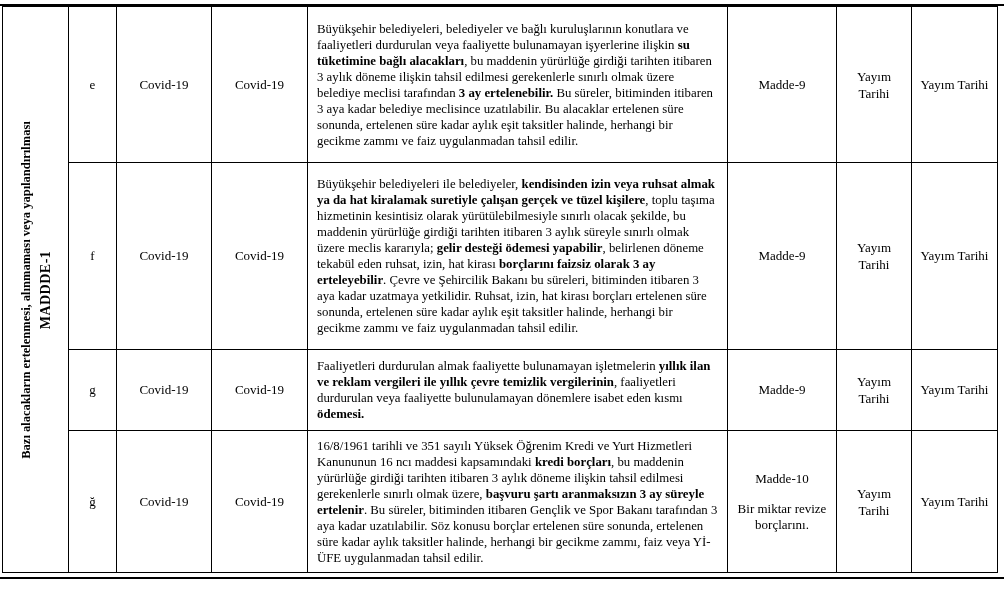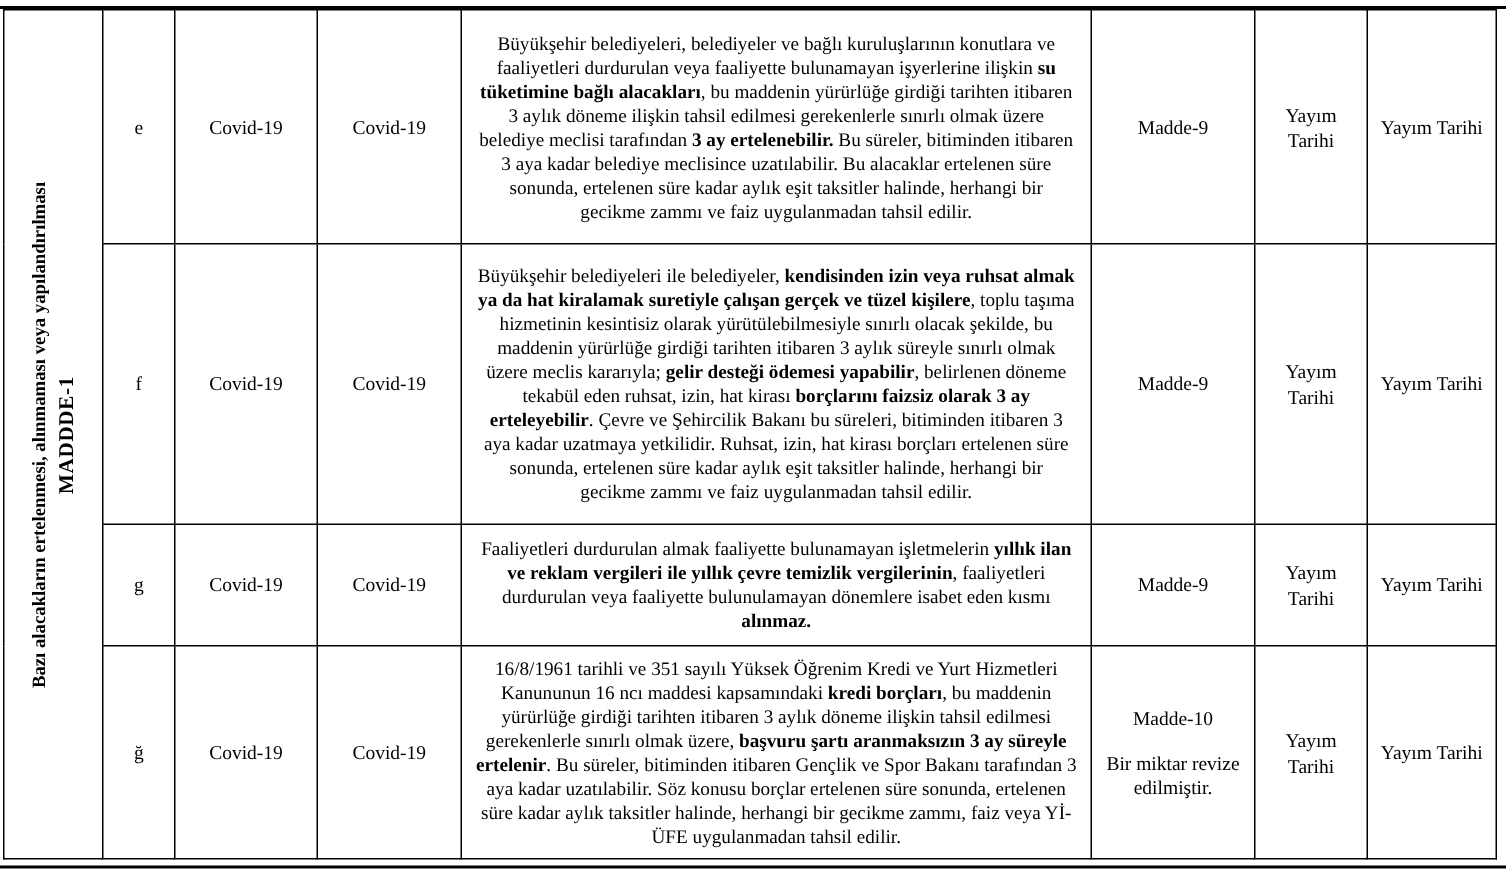--- a/index.html
+++ b/index.html
@@ -38,7 +38,7 @@
     font-size:12.8px;
     line-height:16px;
     padding:2px 9px;
-    text-align:center;
+    text-align:left;
   }
   td.c-desc b{font-weight:bold;}
 

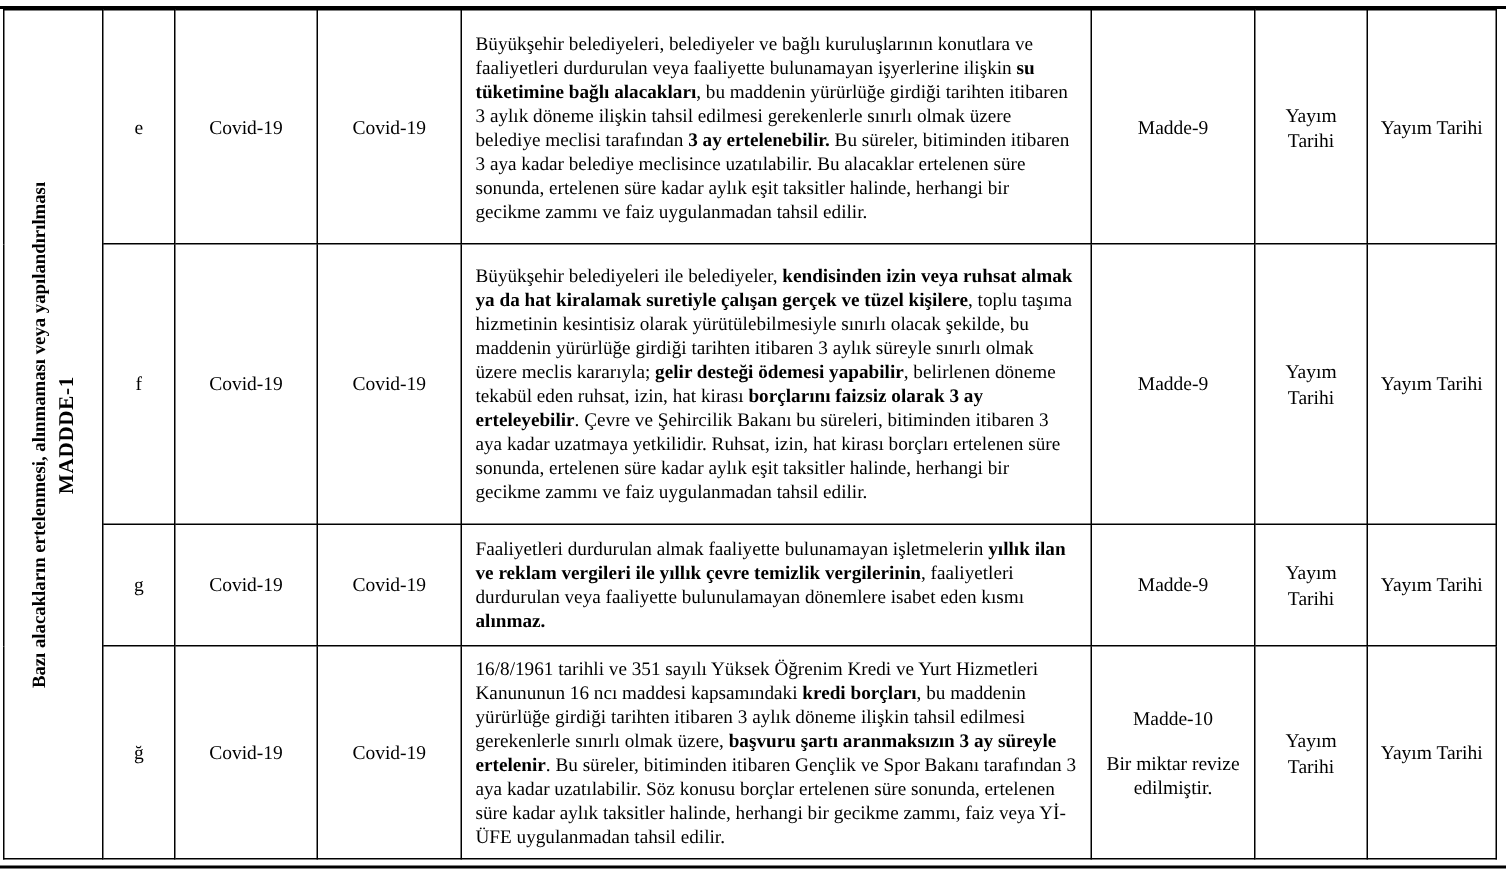--- a/index.html
+++ b/index.html
@@ -115,7 +115,7 @@
       <td>g</td>
       <td>Covid-19</td>
       <td>Covid-19</td>
-      <td class="c-desc"><span>Faaliyetleri durdurulan almak faaliyette bulunamayan işletmelerin </span><b>yıllık ilan ve reklam vergileri ile yıllık çevre temizlik vergilerinin</b><span>, faaliyetleri durdurulan veya faaliyette bulunulamayan dönemlere isabet eden kısmı </span><b>alınmaz.</b></td>
+      <td class="c-desc"><span>Faaliyetleri durdurulan almak faaliyette bulunamayan işletmelerin </span><b>yıllık ilan ve reklam vergileri ile yıllık çevre temizlik vergilerinin</b><span>, faaliyetleri durdurulan veya faaliyette bulunulamayan dönemlere isabet eden kısmı </span><b>ödemesi.</b></td>
       <td>
         <div>Madde-9</div>
 

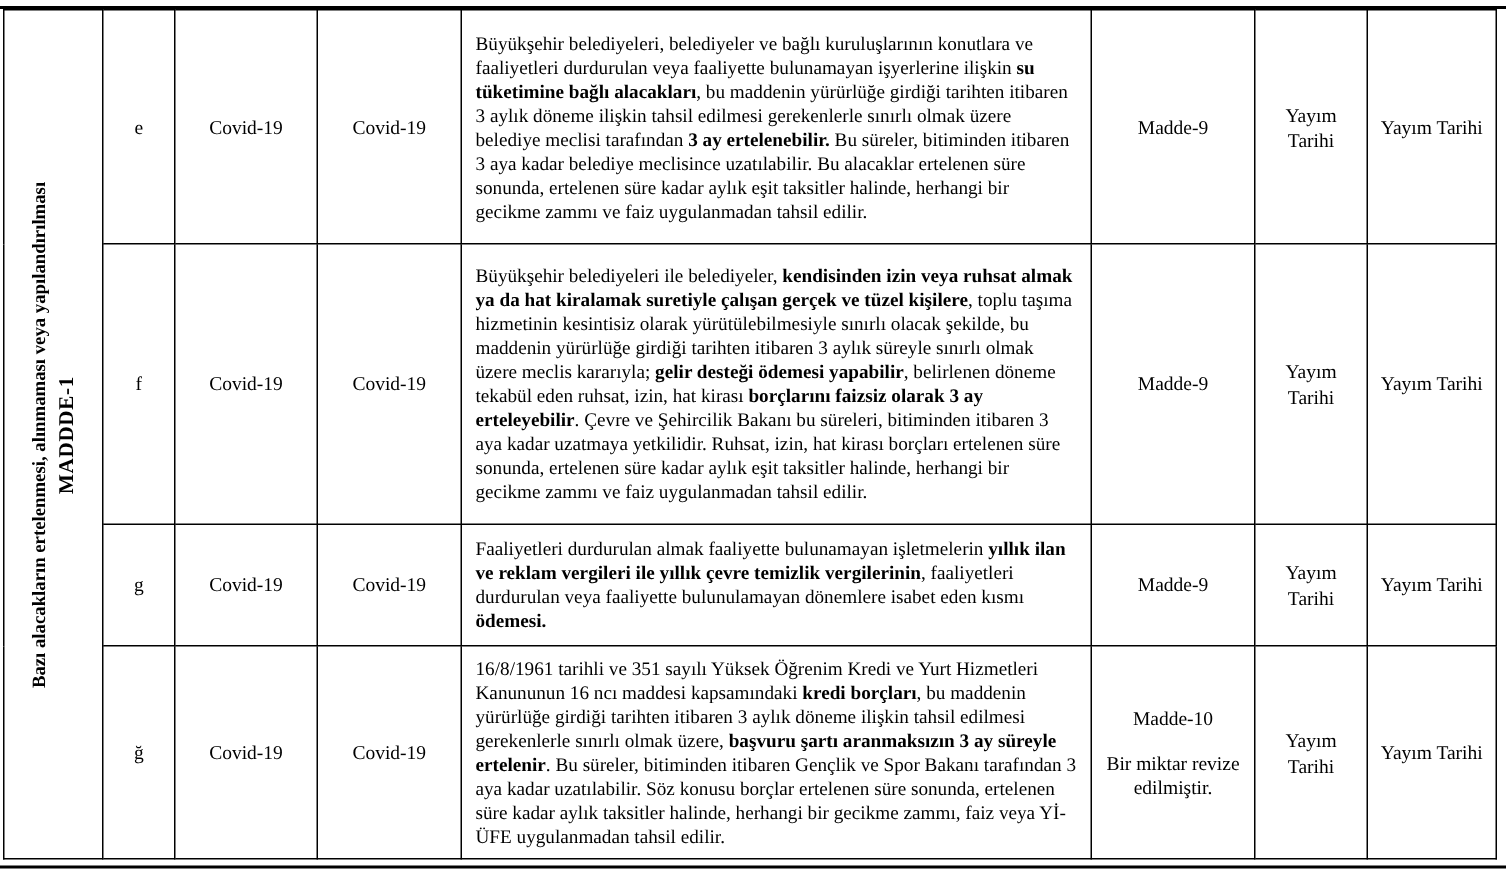--- a/index.html
+++ b/index.html
@@ -131,7 +131,7 @@
       <td class="c-desc"><span>16/8/1961 tarihli ve 351 sayılı Yüksek Öğrenim Kredi ve Yurt Hizmetleri Kanununun 16 ncı maddesi kapsamındaki </span><b>kredi borçları</b><span>, bu maddenin yürürlüğe girdiği tarihten itibaren 3 aylık döneme ilişkin tahsil edilmesi gerekenlerle sınırlı olmak üzere, </span><b>başvuru şartı aranmaksızın 3 ay süreyle ertelenir</b><span>. Bu süreler, bitiminden itibaren Gençlik ve Spor Bakanı tarafından 3 aya kadar uzatılabilir. Söz konusu borçlar ertelenen süre sonunda, ertelenen süre kadar aylık taksitler halinde, herhangi bir gecikme zammı, faiz veya Yİ-ÜFE uygulanmadan tahsil edilir.</span></td>
       <td>
         <div>Madde-10</div>
-        <div class="madde-note">Bir miktar revize edilmiştir.</div>
+        <div class="madde-note">Bir miktar revize borçlarını.</div>
       </td>
       <td class="c-pub1">Yayım Tarihi</td>
       <td>Yayım Tarihi</td>

